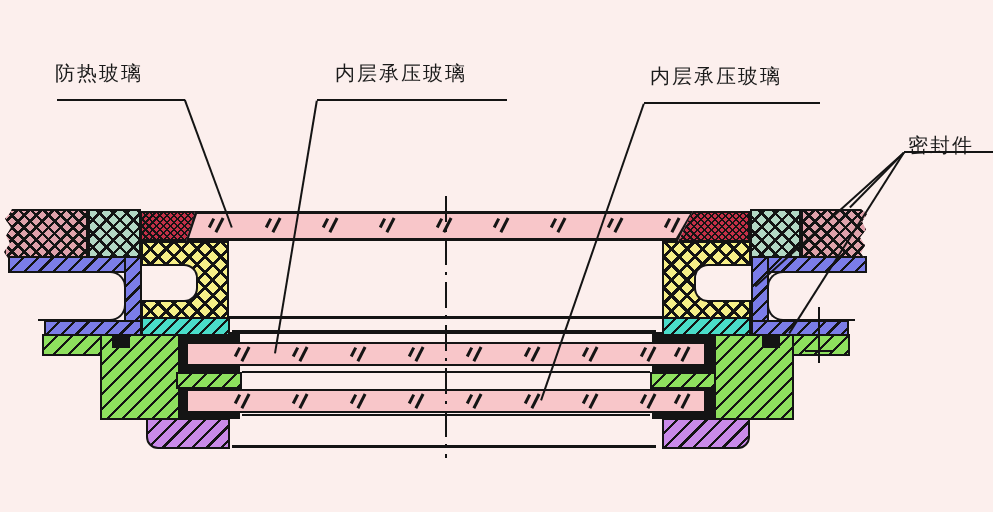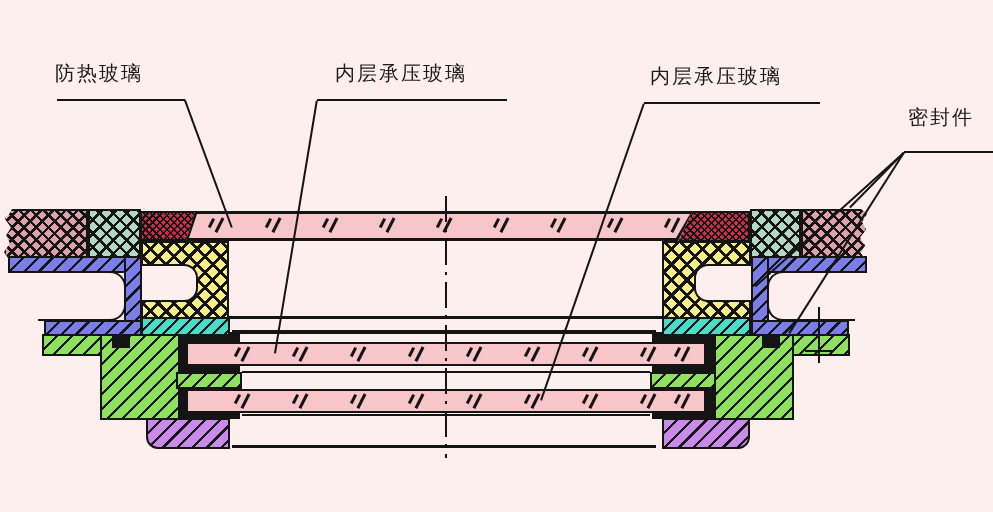--- a/index.html
+++ b/index.html
@@ -155,7 +155,7 @@
   <div class="underline" style="left:644px;top:102px;width:176px;"></div>
   <div class="leader" style="left:644px;top:102.5px;width:314px;transform:rotate(109.1deg);"></div>
 
-  <div class="label" style="left:908px;top:104px;">密封件</div>
+  <div class="label" style="left:908px;top:132px;">密封件</div>
   <div class="underline" style="left:904px;top:151px;width:89px;"></div>
   <div class="leader" style="left:904px;top:151.5px;width:77px;transform:rotate(134.5deg);"></div>
   <div class="leader" style="left:904px;top:151.5px;width:200px;transform:rotate(138deg);"></div>

